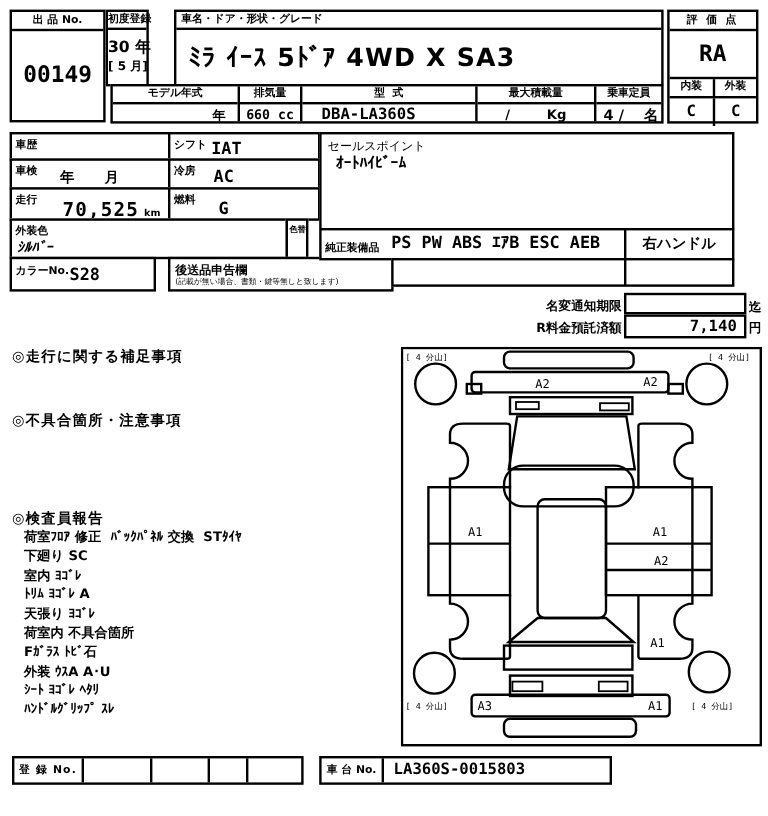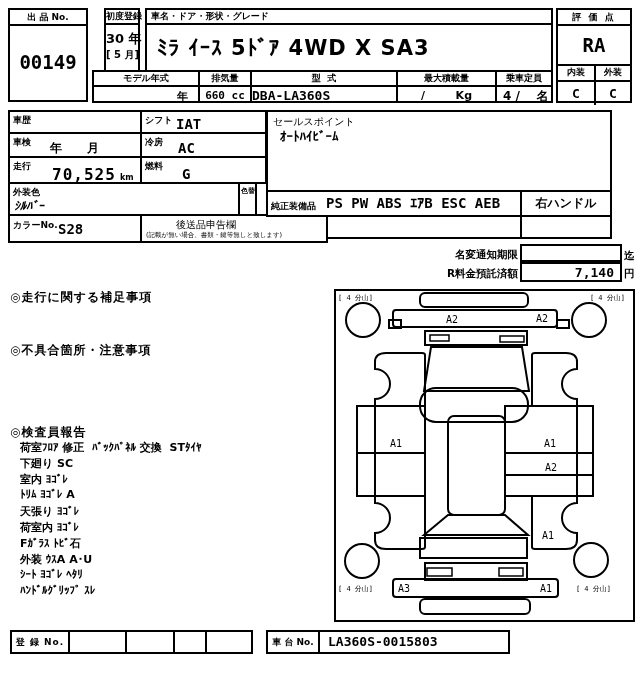--- a/index.html
+++ b/index.html
@@ -26,7 +26,7 @@
     <div class="ctr mono" style="font-size:19px;font-weight:bold;line-height:72px;">00149</div>
   </div>
 
-  <div class="box" style="left:104px;top:8px;width:36px;height:64px;">
+  <div class="box" style="left:88px;top:8px;width:36px;height:64px;">
     <div class="lbl ctr" style="height:13px;line-height:13px;border-bottom:2px solid #000;">初度登録</div>
     <div class="ctr" style="font-size:13px;font-weight:bold;margin-top:5px;white-space:nowrap;">30 年</div>
     <div class="ctr" style="font-size:10px;font-weight:bold;white-space:nowrap;">[ 5 月]</div>

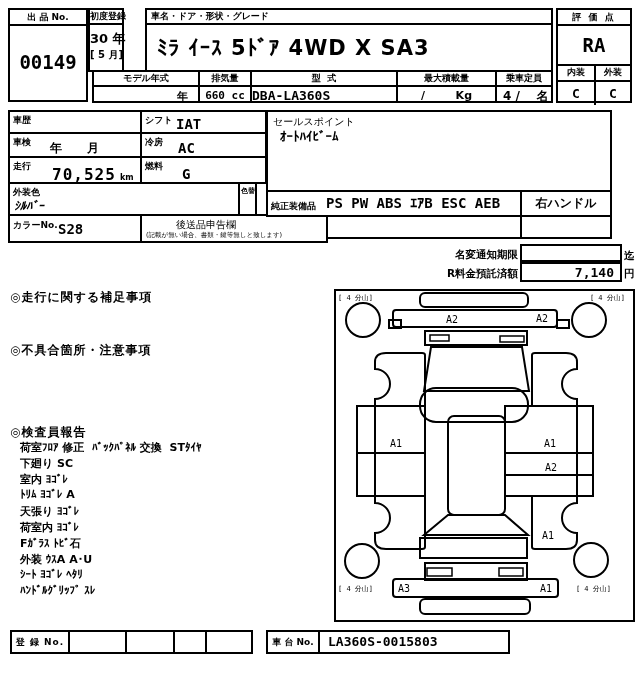--- a/index.html
+++ b/index.html
@@ -48,7 +48,7 @@
     </div>
     <div style="width:144px;border-right:2px solid #000;">
       <div class="lbl ctr pre" style="height:13px;line-height:13px;border-bottom:2px solid #000;">型  式</div>
-      <div class="mono" style="font-size:13px;font-weight:bold;padding:1px 0 0 0;">DBA-LA360S</div>
+      <div class="mono" style="font-size:13px;font-weight:bold;padding:1px 0 0 16px;">DBA-LA360S</div>
     </div>
     <div style="width:97px;border-right:2px solid #000;">
       <div class="lbl ctr" style="height:13px;line-height:13px;border-bottom:2px solid #000;">最大積載量</div>

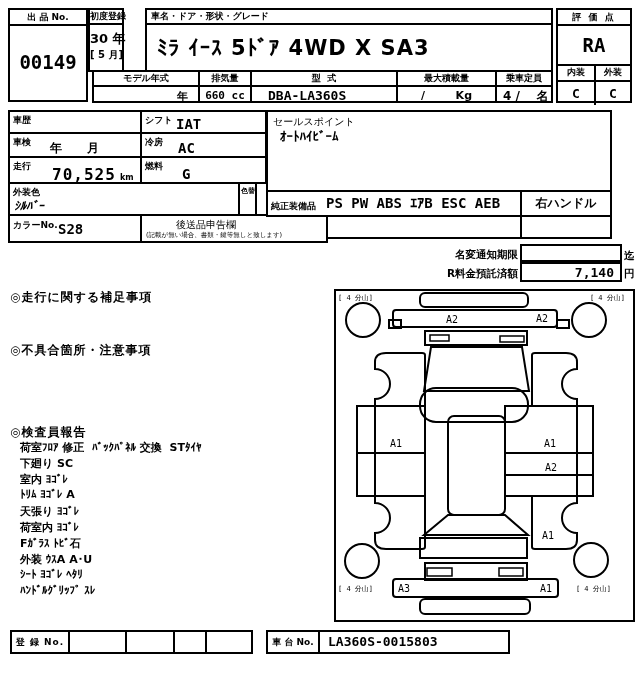--- a/index.html
+++ b/index.html
@@ -104,7 +104,7 @@
   <div class="box" style="left:238px;top:182px;width:19px;height:34px;">
     <span class="abs" style="left:1px;top:2px;font-size:7px;font-weight:bold;white-space:nowrap;">色替</span>
   </div>
-  <div class="box" style="left:8px;top:214px;width:134px;height:29px;">
+  <div class="box" style="left:8px;top:214px;width:122px;height:29px;">
     <span class="lbl abs" style="left:3px;top:3px;">カラーNo.</span>
     <span class="abs mono" style="left:48px;top:5px;font-size:14px;font-weight:bold;">S28</span>
   </div>

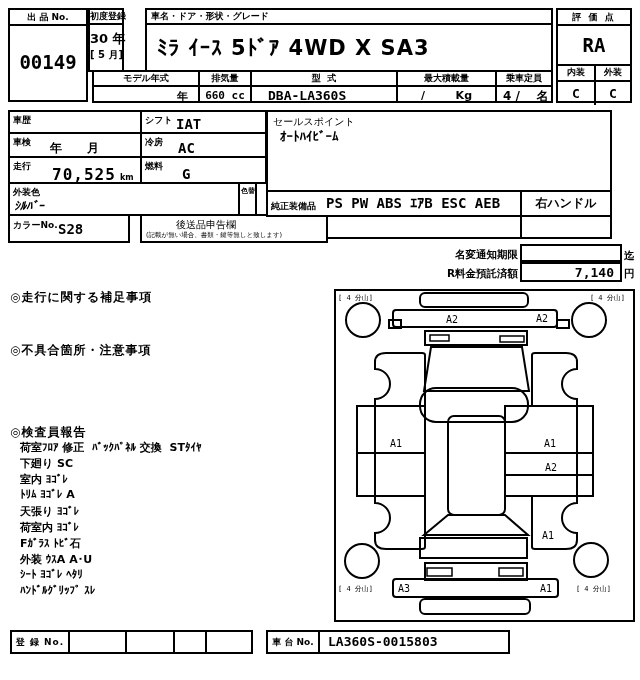--- a/index.html
+++ b/index.html
@@ -109,7 +109,7 @@
     <span class="abs mono" style="left:48px;top:5px;font-size:14px;font-weight:bold;">S28</span>
   </div>
   <div class="box" style="left:140px;top:214px;width:188px;height:29px;">
-    <span class="abs" style="left:4px;top:2px;font-size:10px;font-weight:normal;margin-left:30px;">後送品申告欄</span>
+    <span class="abs" style="left:4px;top:2px;font-size:10px;font-weight:bold;">後送品申告欄</span>
     <span class="abs" style="left:4px;top:15px;font-size:6.5px;white-space:nowrap;">(記載が無い場合、書類・鍵等無しと致します)</span>
   </div>
 

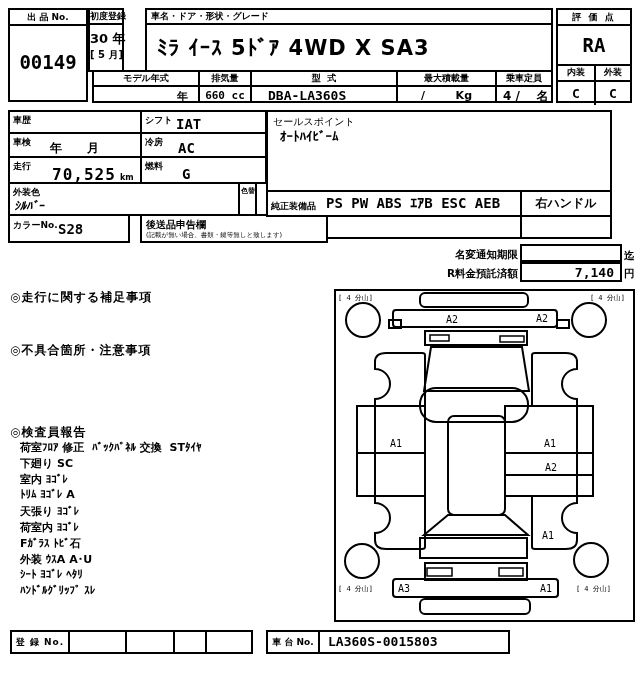--- a/index.html
+++ b/index.html
@@ -146,7 +146,7 @@
   <div class="insline" style="top:472px;">室内 ﾖｺﾞﾚ</div>
   <div class="insline" style="top:488px;">ﾄﾘﾑ ﾖｺﾞﾚ A</div>
   <div class="insline" style="top:504px;">天張り ﾖｺﾞﾚ</div>
-  <div class="insline" style="top:520px;">荷室内 ﾖｺﾞﾚ</div>
+  <div class="insline" style="top:520px;">荷室内 不具合箇所</div>
   <div class="insline" style="top:536px;">Fｶﾞﾗｽ ﾄﾋﾞ石</div>
   <div class="insline" style="top:552px;">外装 ｳｽA A･U</div>
   <div class="insline" style="top:568px;">ｼｰﾄ ﾖｺﾞﾚ ﾍﾀﾘ</div>

